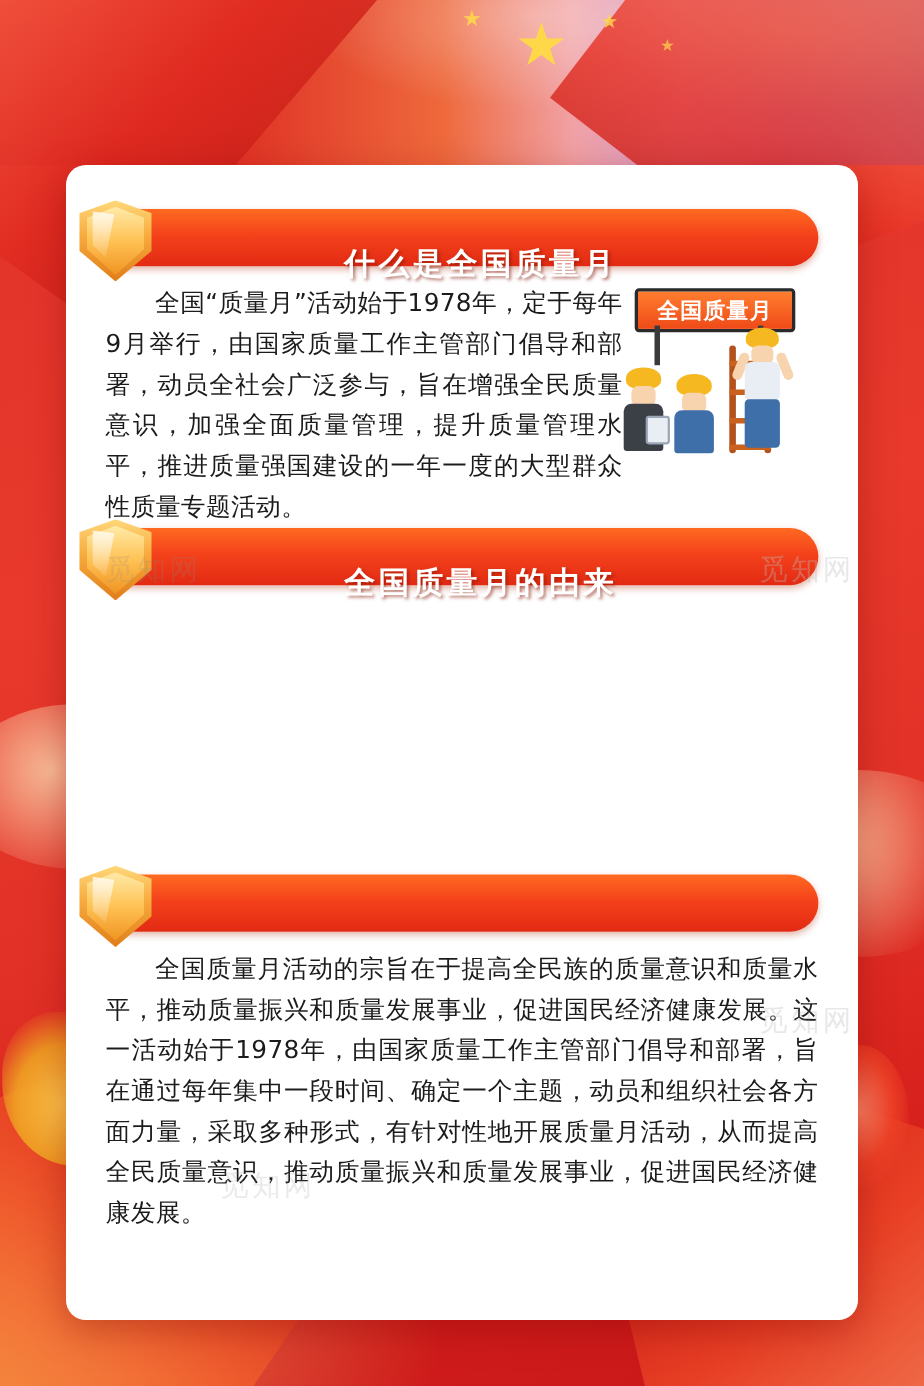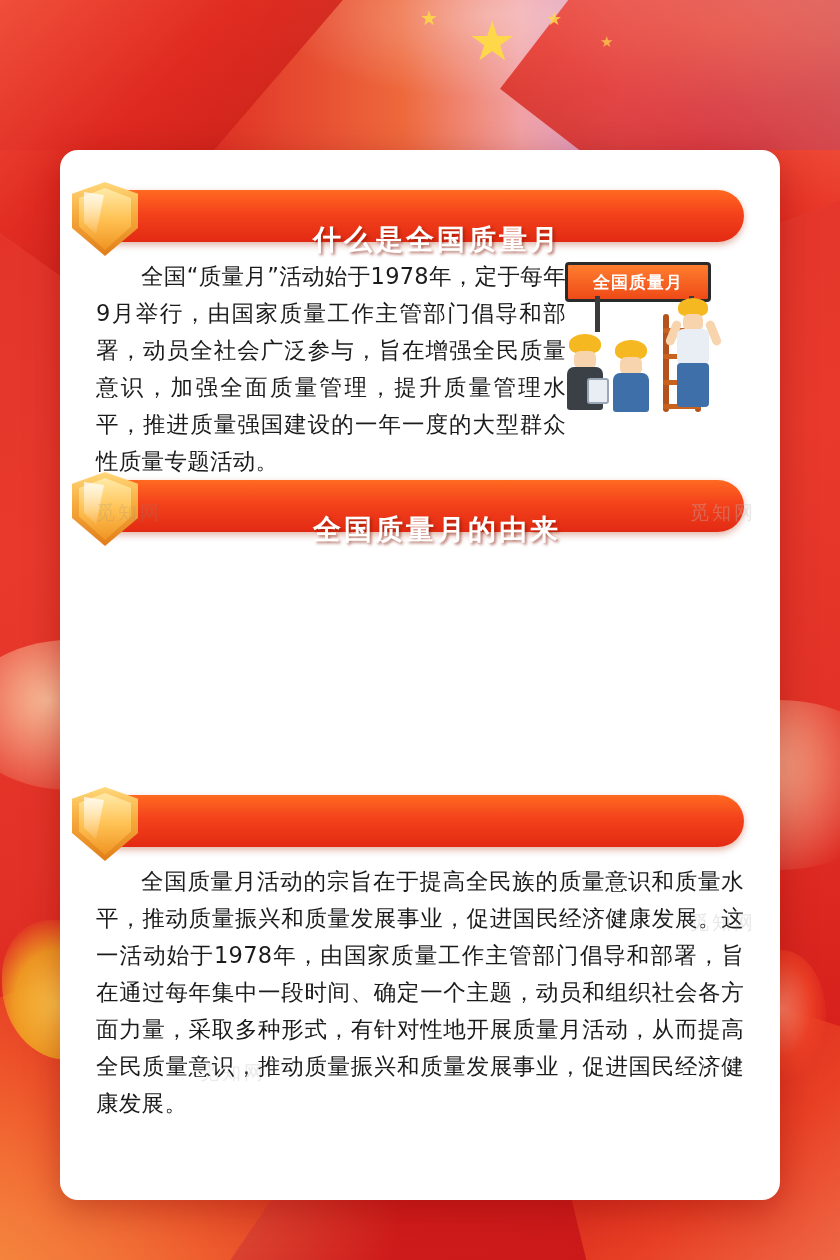--- a/index.html
+++ b/index.html
@@ -145,11 +145,11 @@
     position:absolute;right:-2px;top:72px;width:185px;height:150px;
   }
   .sign{
-    position:absolute;left:4px;top:0;width:140px;height:34px;
+    position:absolute;left:16px;top:0;width:140px;height:34px;
     background:linear-gradient(180deg,#ff7e2e,#ef4a18);
     border:3px solid #2a2a2a;border-radius:4px;
     display:flex;align-items:center;justify-content:center;
-    color:#fff;font-size:17px;font-weight:bold;letter-spacing:1px;
+    color:#fff;font-size:20px;font-weight:bold;letter-spacing:1px;
     font-family:"DejaVu Sans","Liberation Sans",sans-serif;
   }
   .sign-post{position:absolute;background:#3a3a3a;width:5px;height:36px;top:34px;}

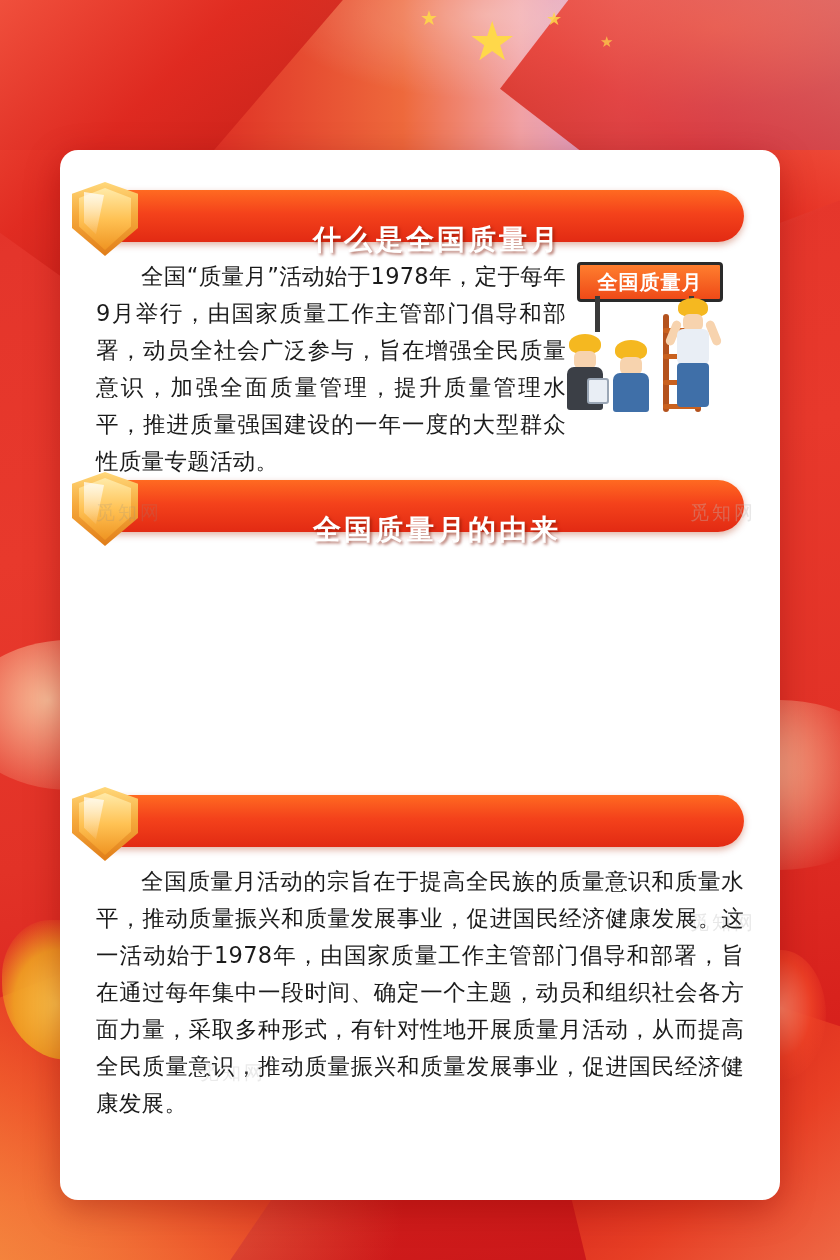--- a/index.html
+++ b/index.html
@@ -183,7 +183,7 @@
   
   .wm{
     position:absolute;color:rgba(140,140,140,.20);
-    font-size:19px;letter-spacing:3px;pointer-events:none;
+    font-size:26px;letter-spacing:3px;pointer-events:none;
     font-family:"DejaVu Sans","Liberation Sans",sans-serif;
   }
   .wm-a{left:96px;top:500px;}

